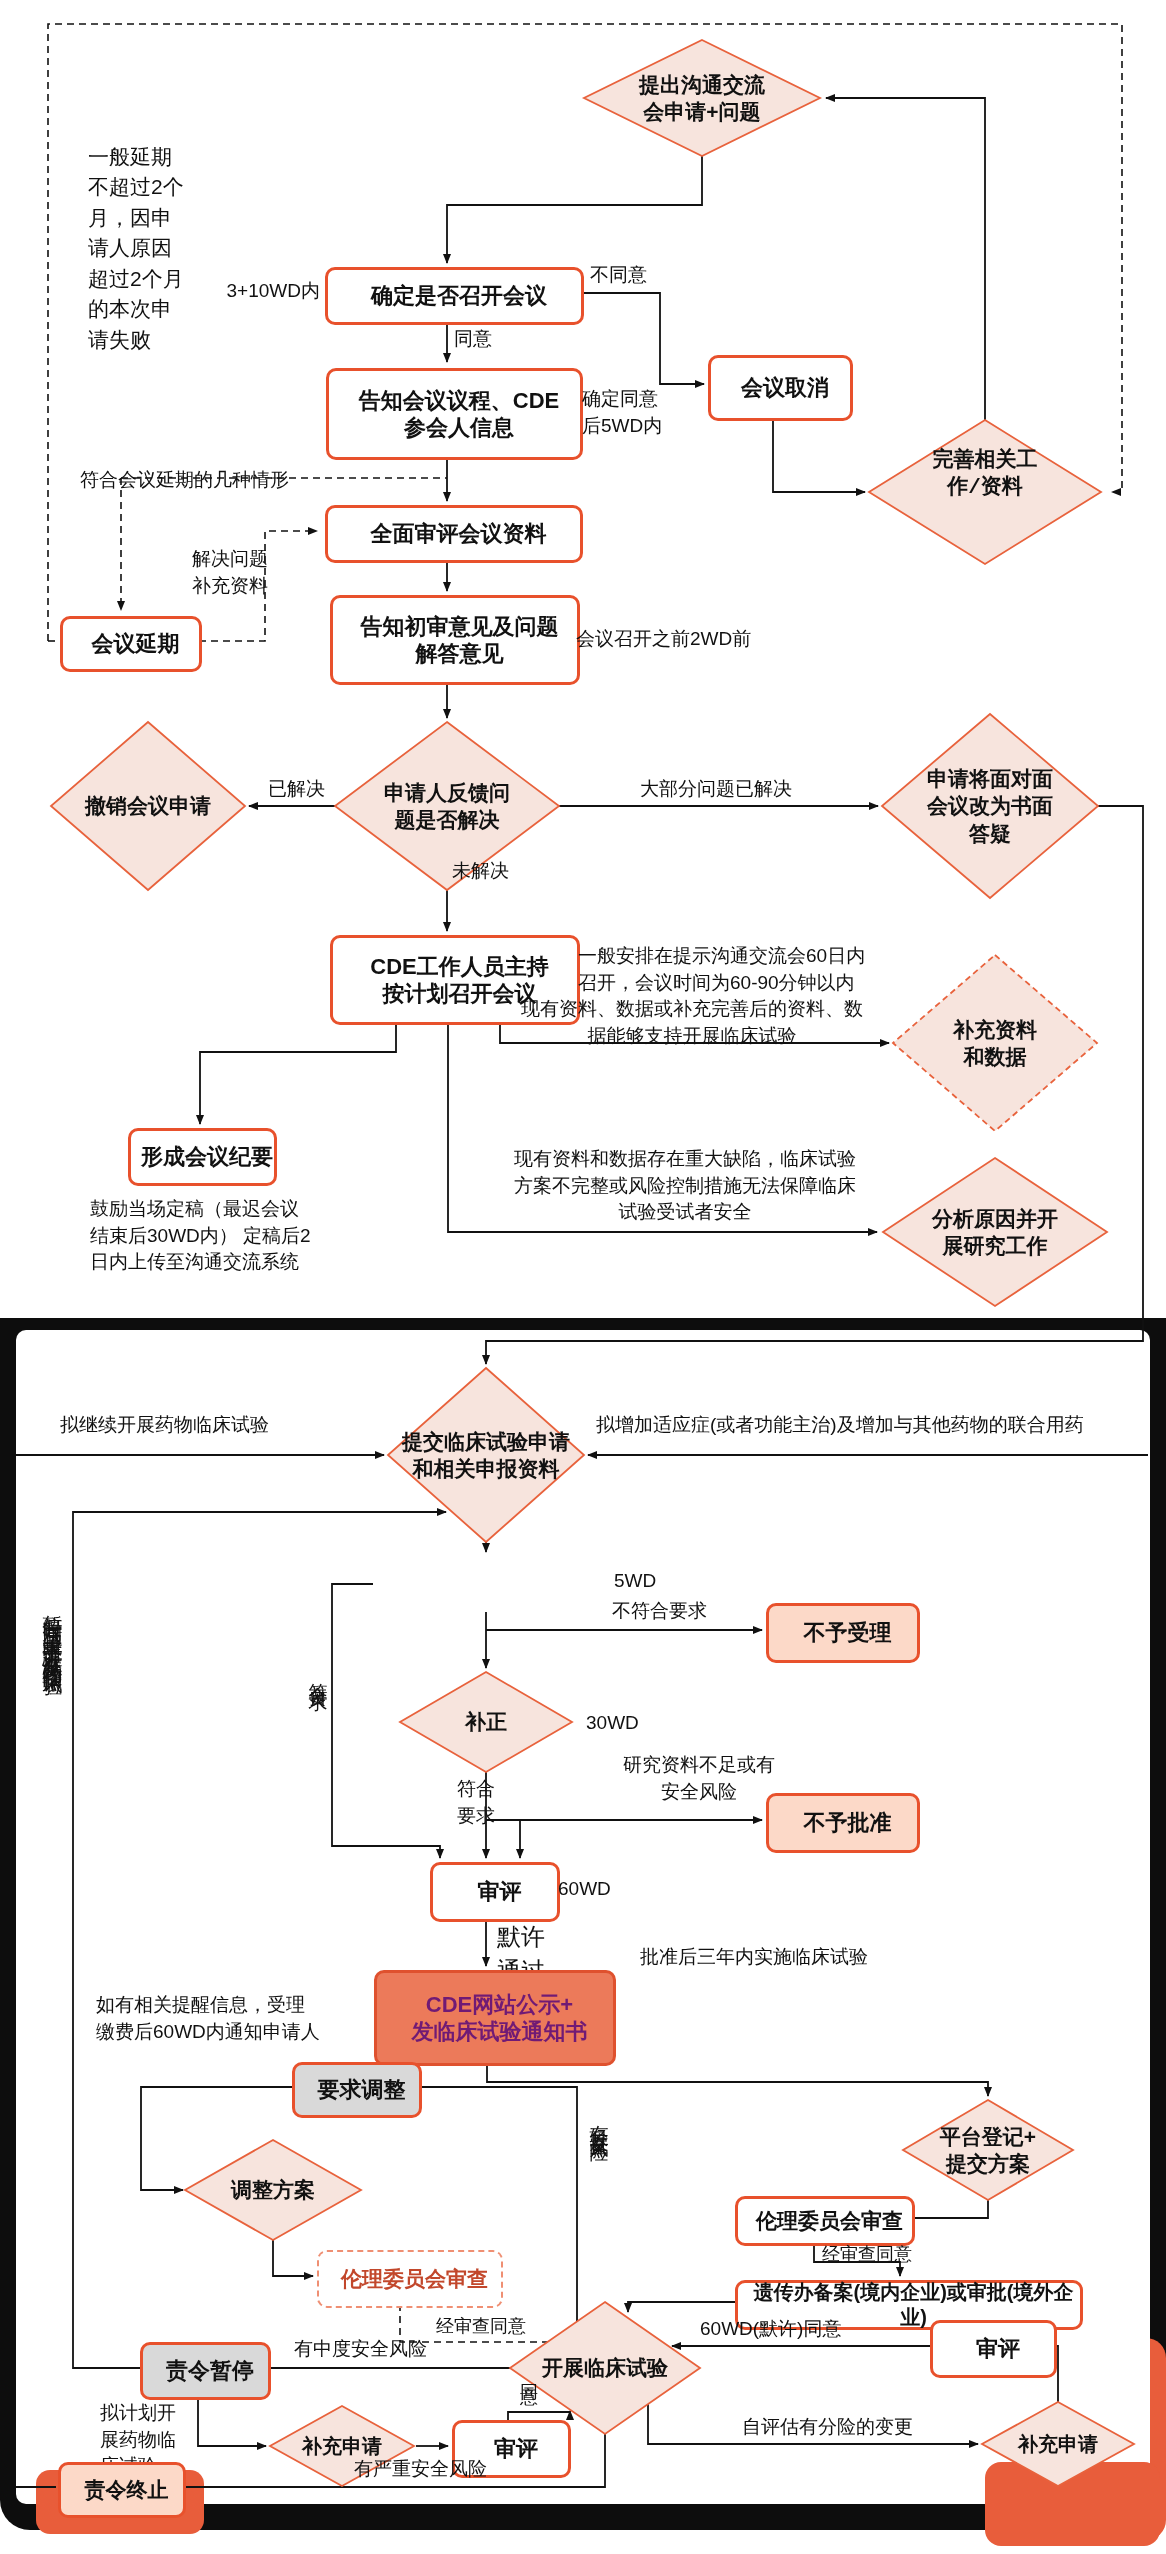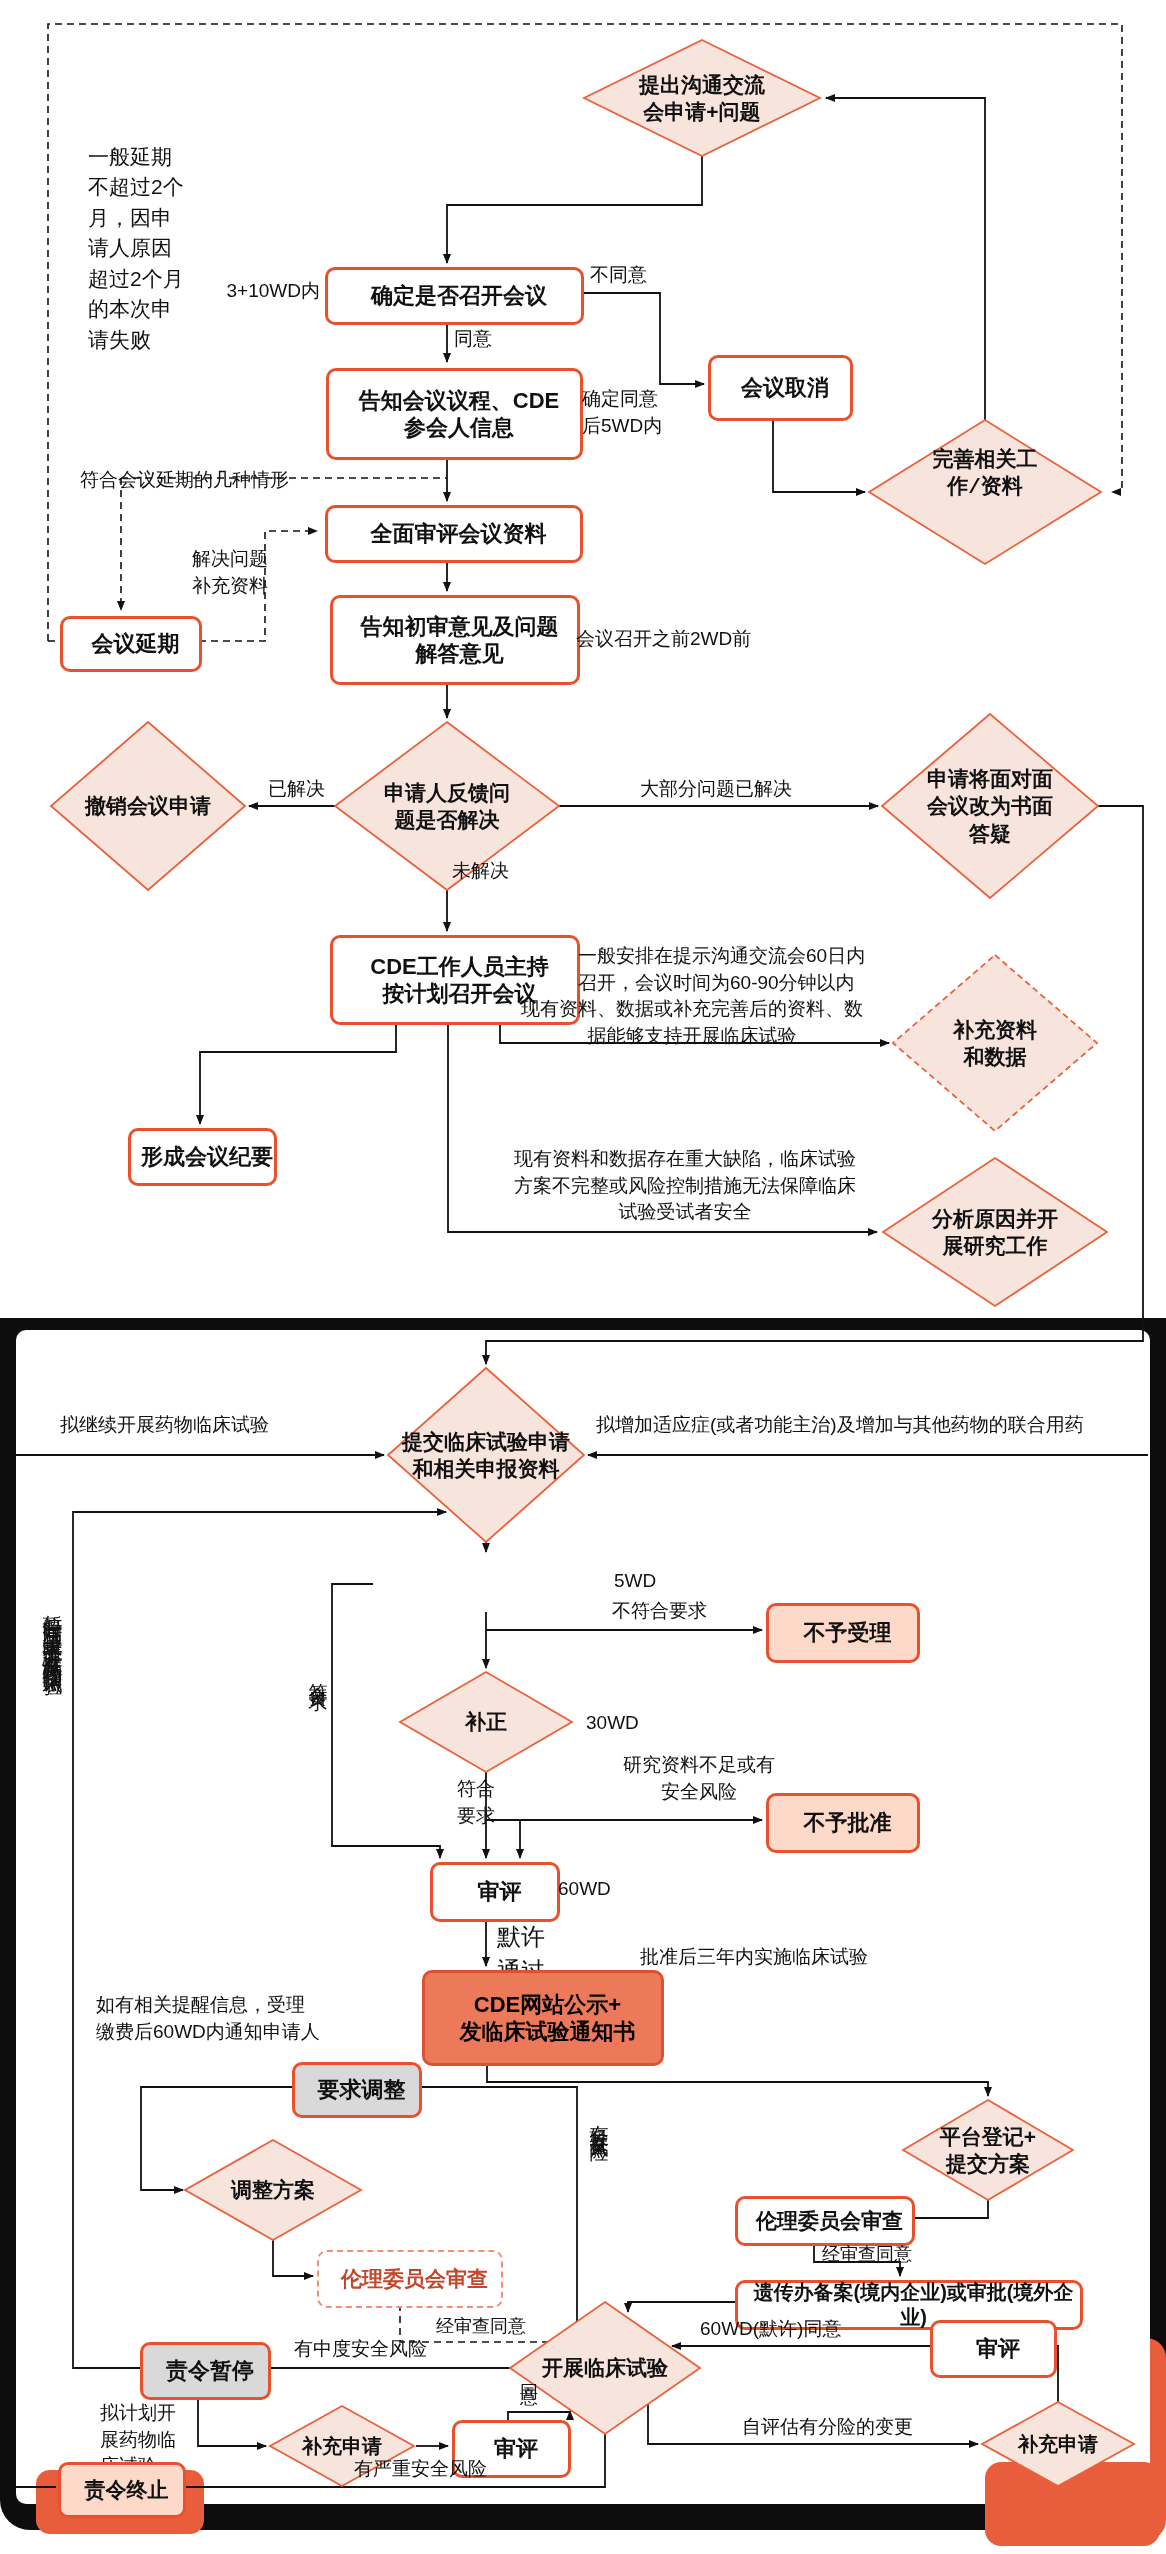--- a/index.html
+++ b/index.html
@@ -168,6 +168,9 @@
 和数据</div>
 
   <div class="node" style="left:128px;top:1128px;width:134px;height:52px;">形成会议纪要</div>
+  <div class="lbl" style="left:90px;top:1196px;width:280px;">鼓励当场定稿（最迟会议
+结束后30WD内） 定稿后2
+日内上传至沟通交流系统</div>
 
   <div class="lbl ctr" style="left:490px;top:1146px;width:390px;">现有资料和数据存在重大缺陷，临床试验
 方案不完整或风险控制措施无法保障临床

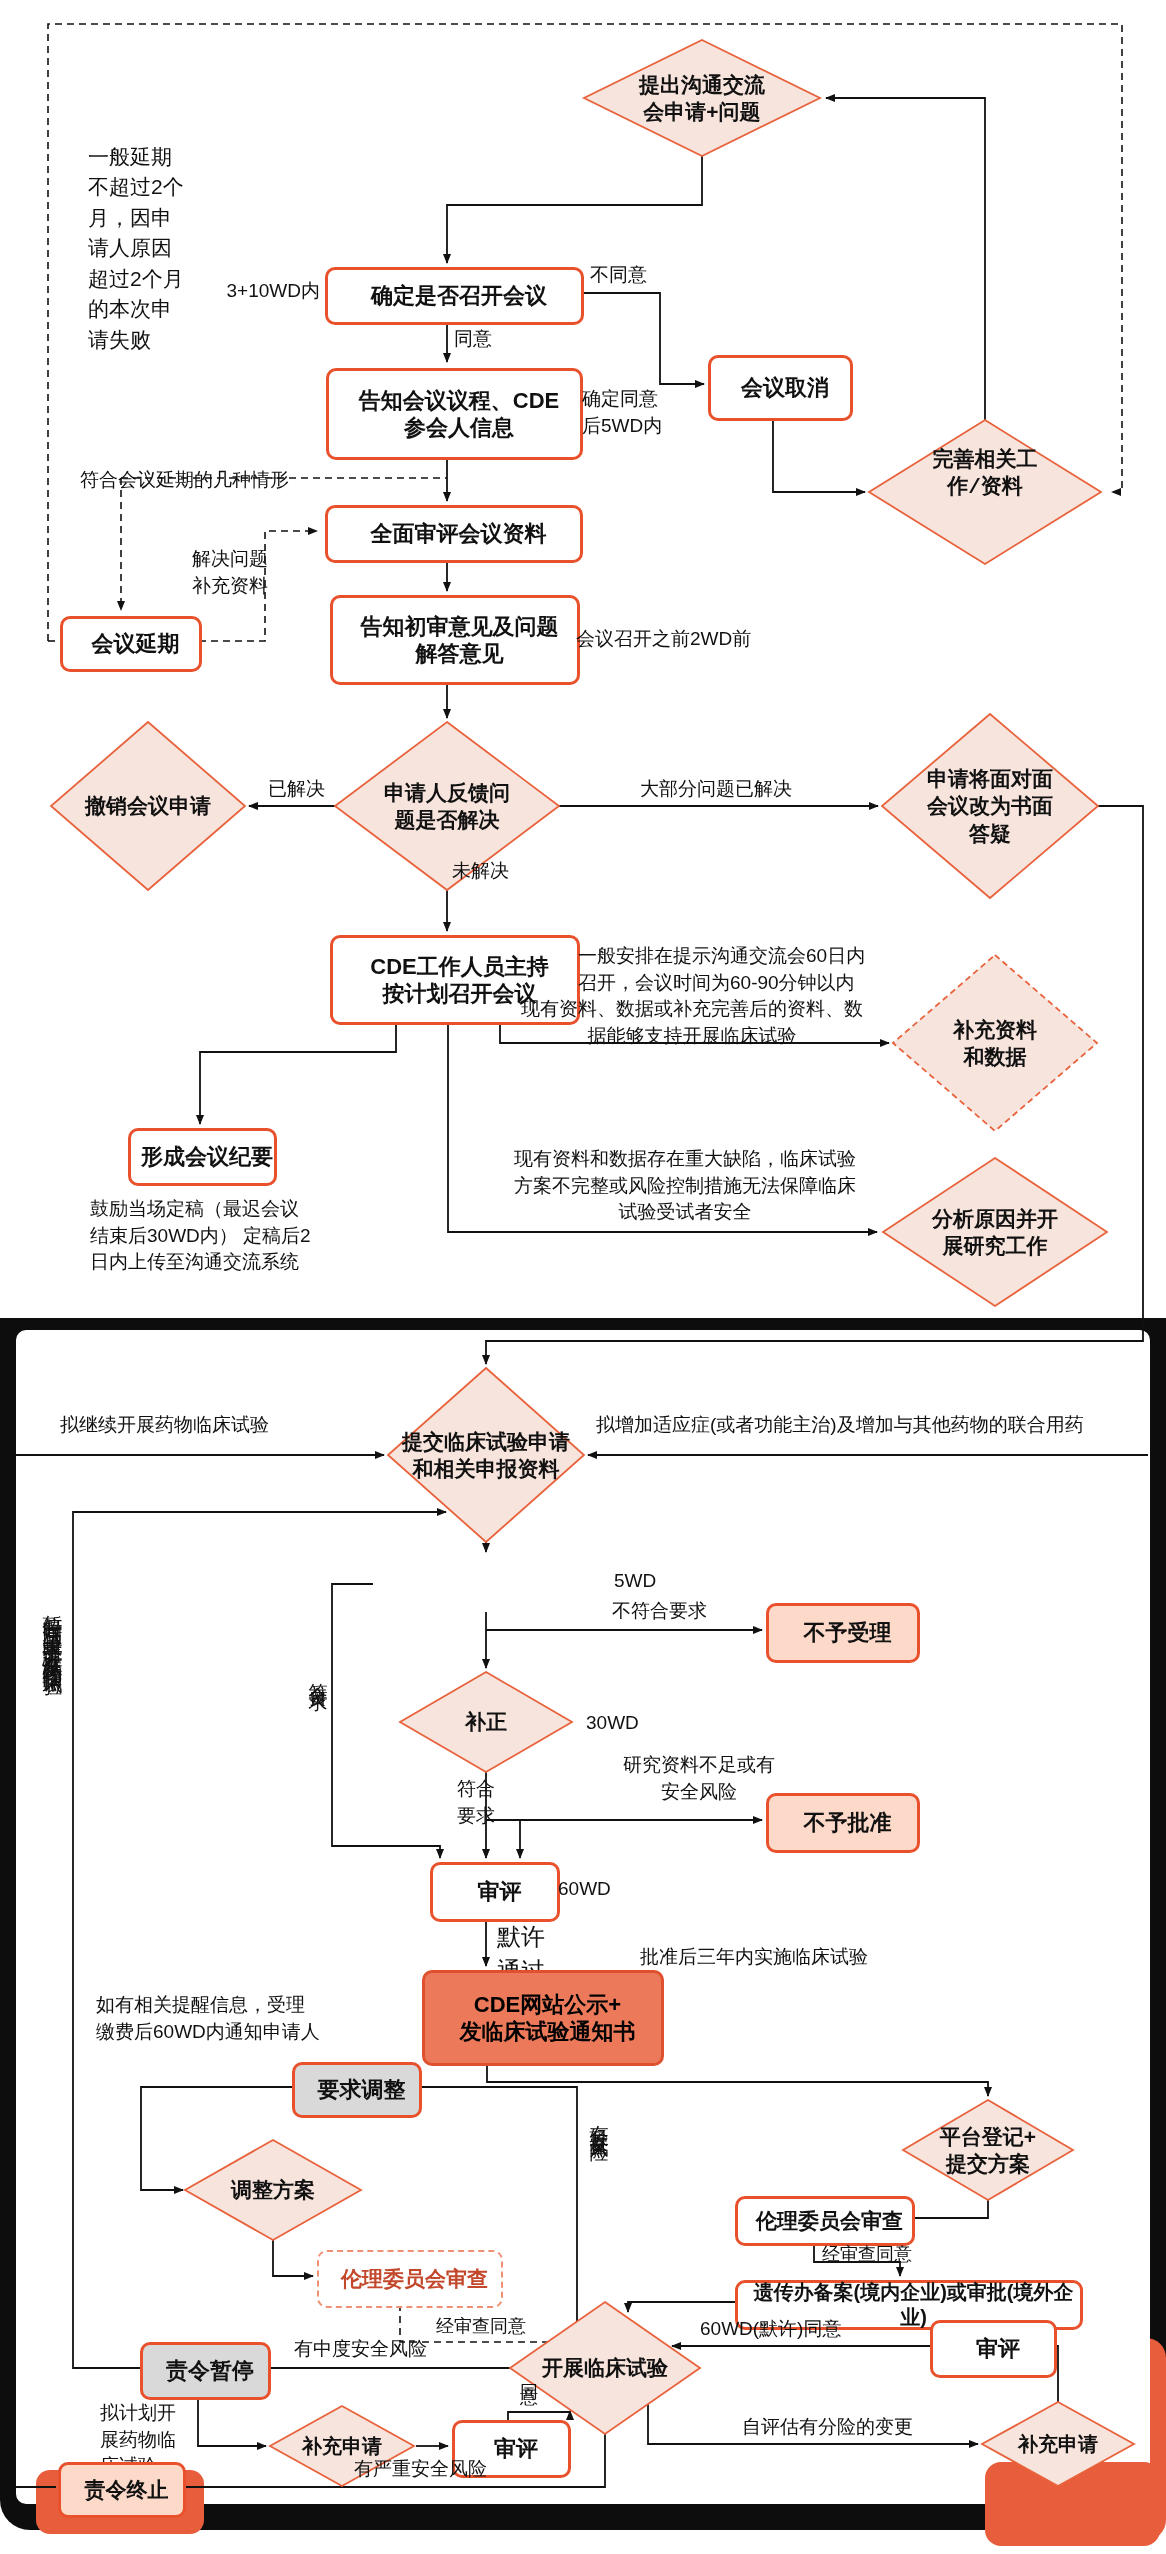--- a/index.html
+++ b/index.html
@@ -23,7 +23,7 @@
   .vert{writing-mode:vertical-rl;text-orientation:upright;letter-spacing:3px;line-height:1.1;}
   .fill-salmon{background:#fcd9c8;}
   .fill-gray{background:#d9d9d9;}
-  .fill-red{background:#ec7a5a;color:#000000;border-color:#df512e;margin-left:48px;}
+  .fill-red{background:#ec7a5a;color:#701a75;border-color:#df512e;}
   .dashedbox{border:2px dashed #ef8f73;}
 </style>
 </head>

